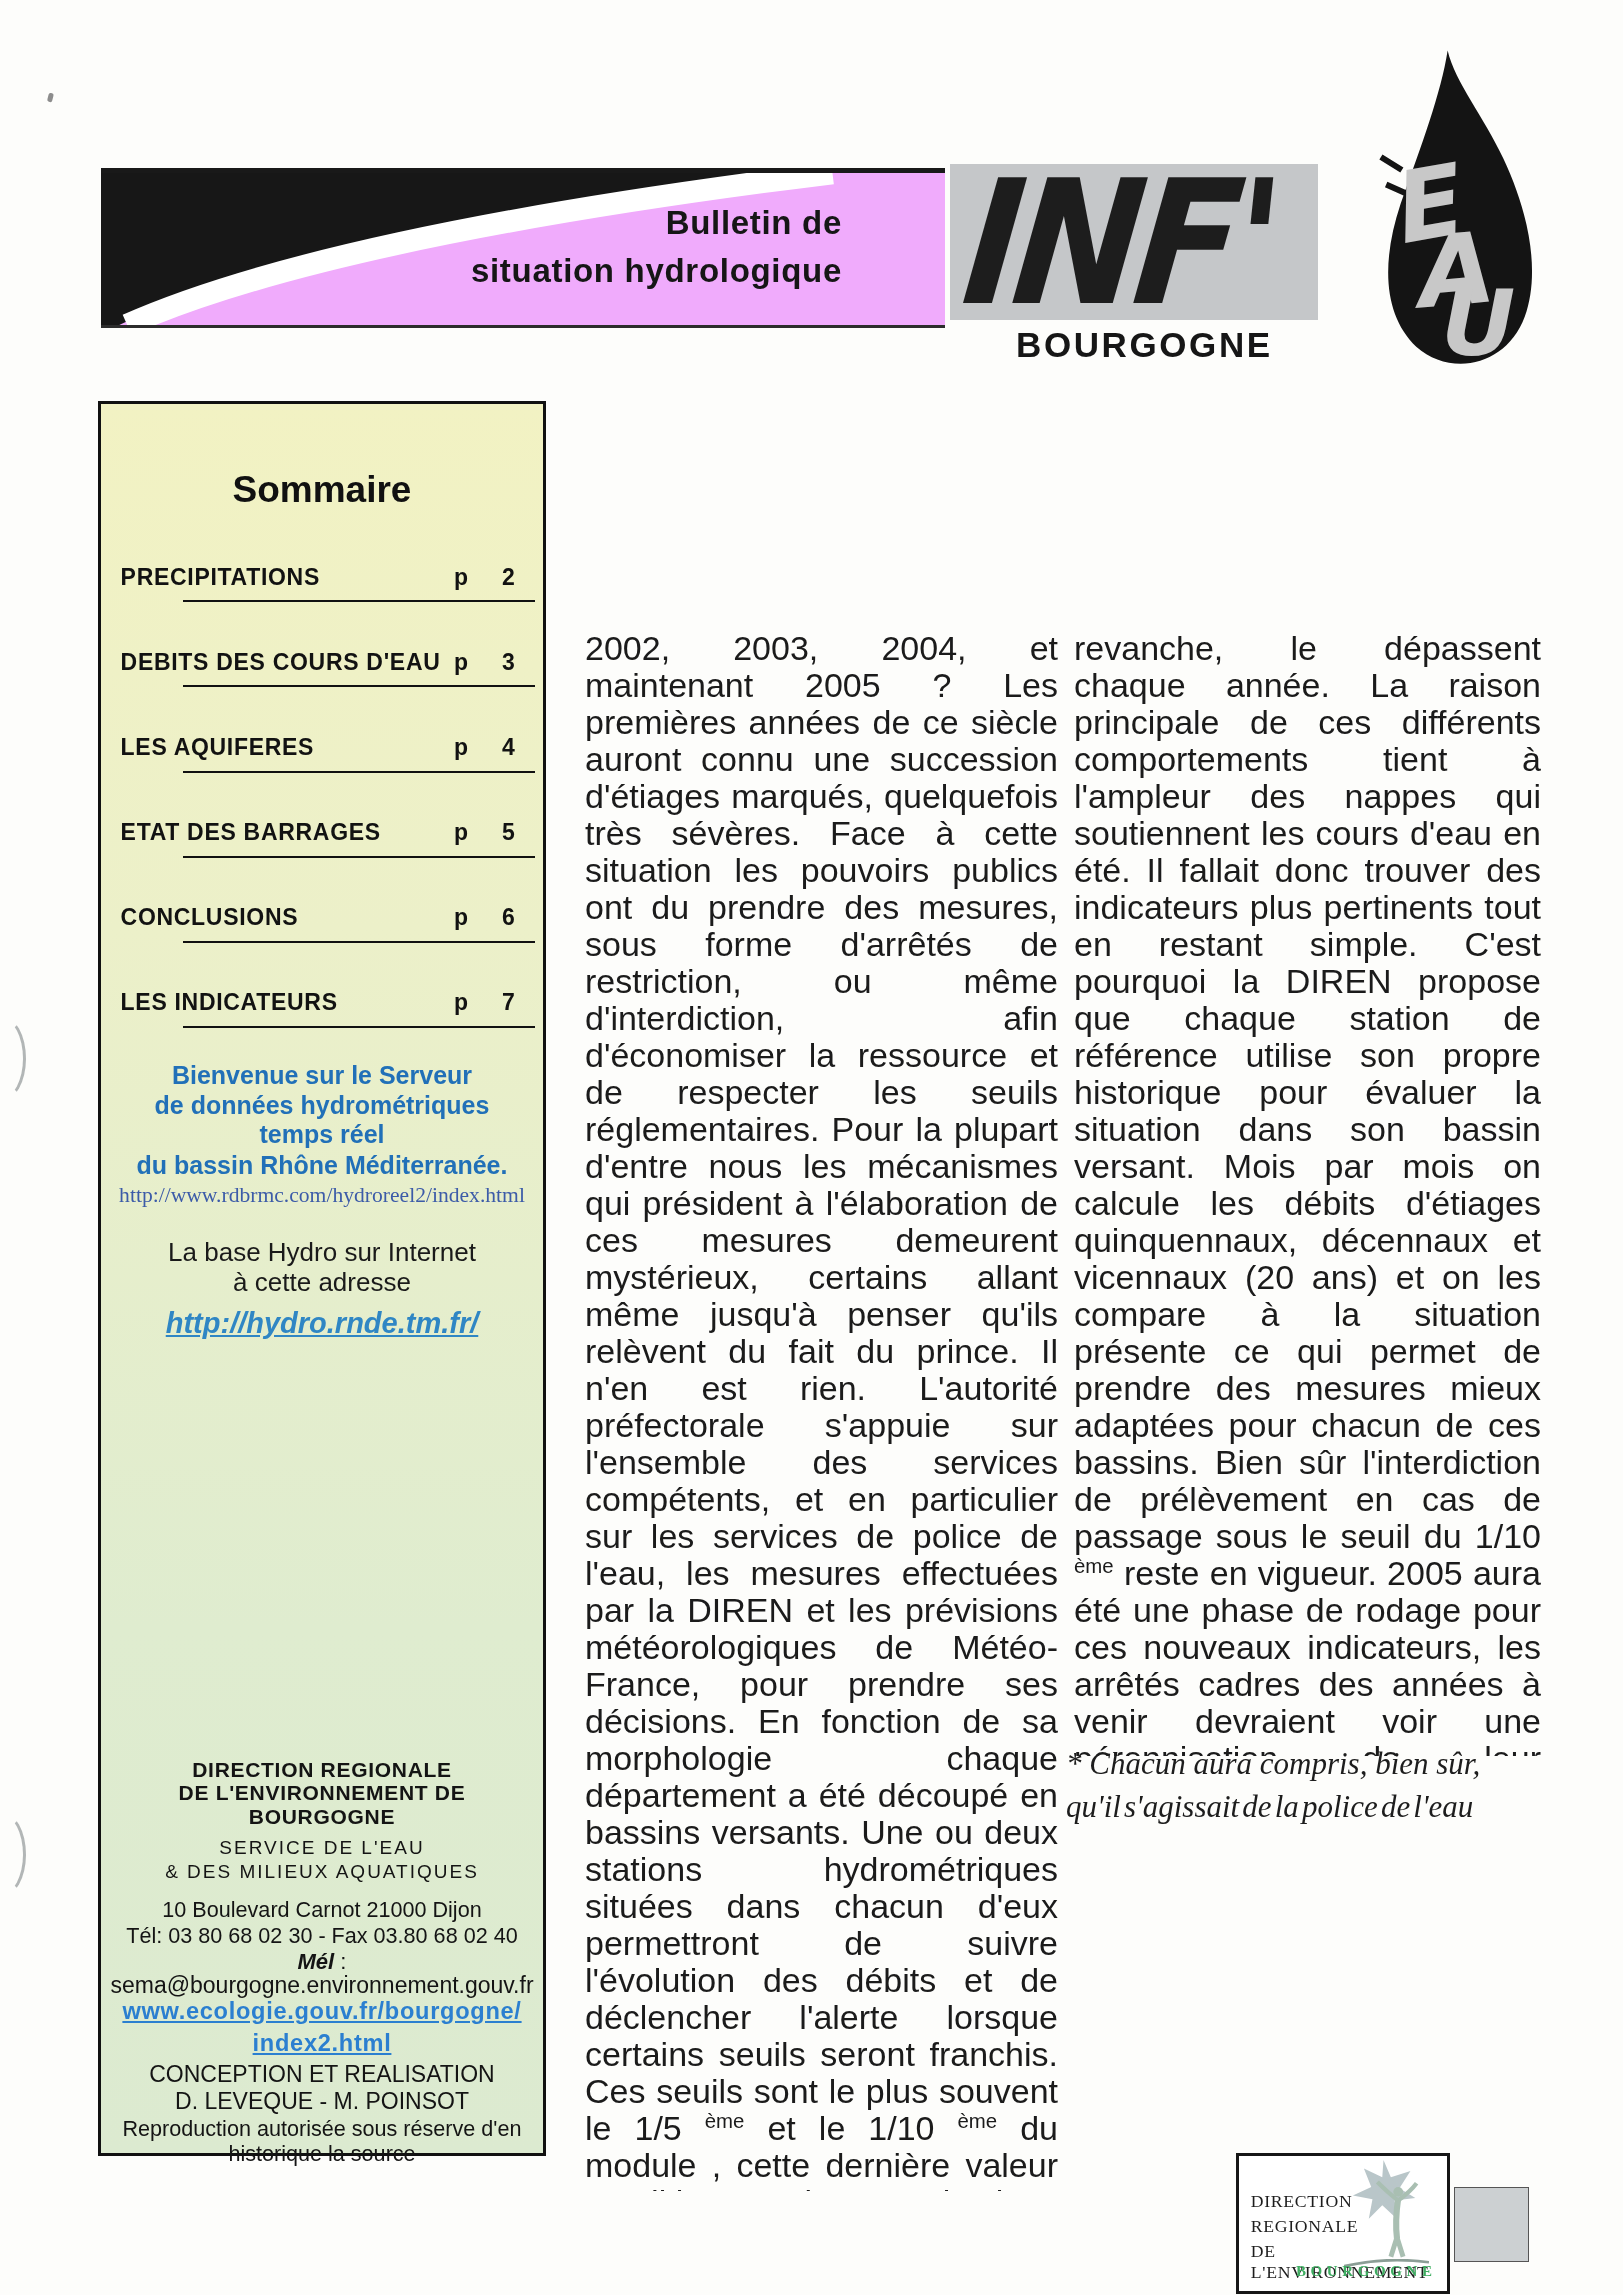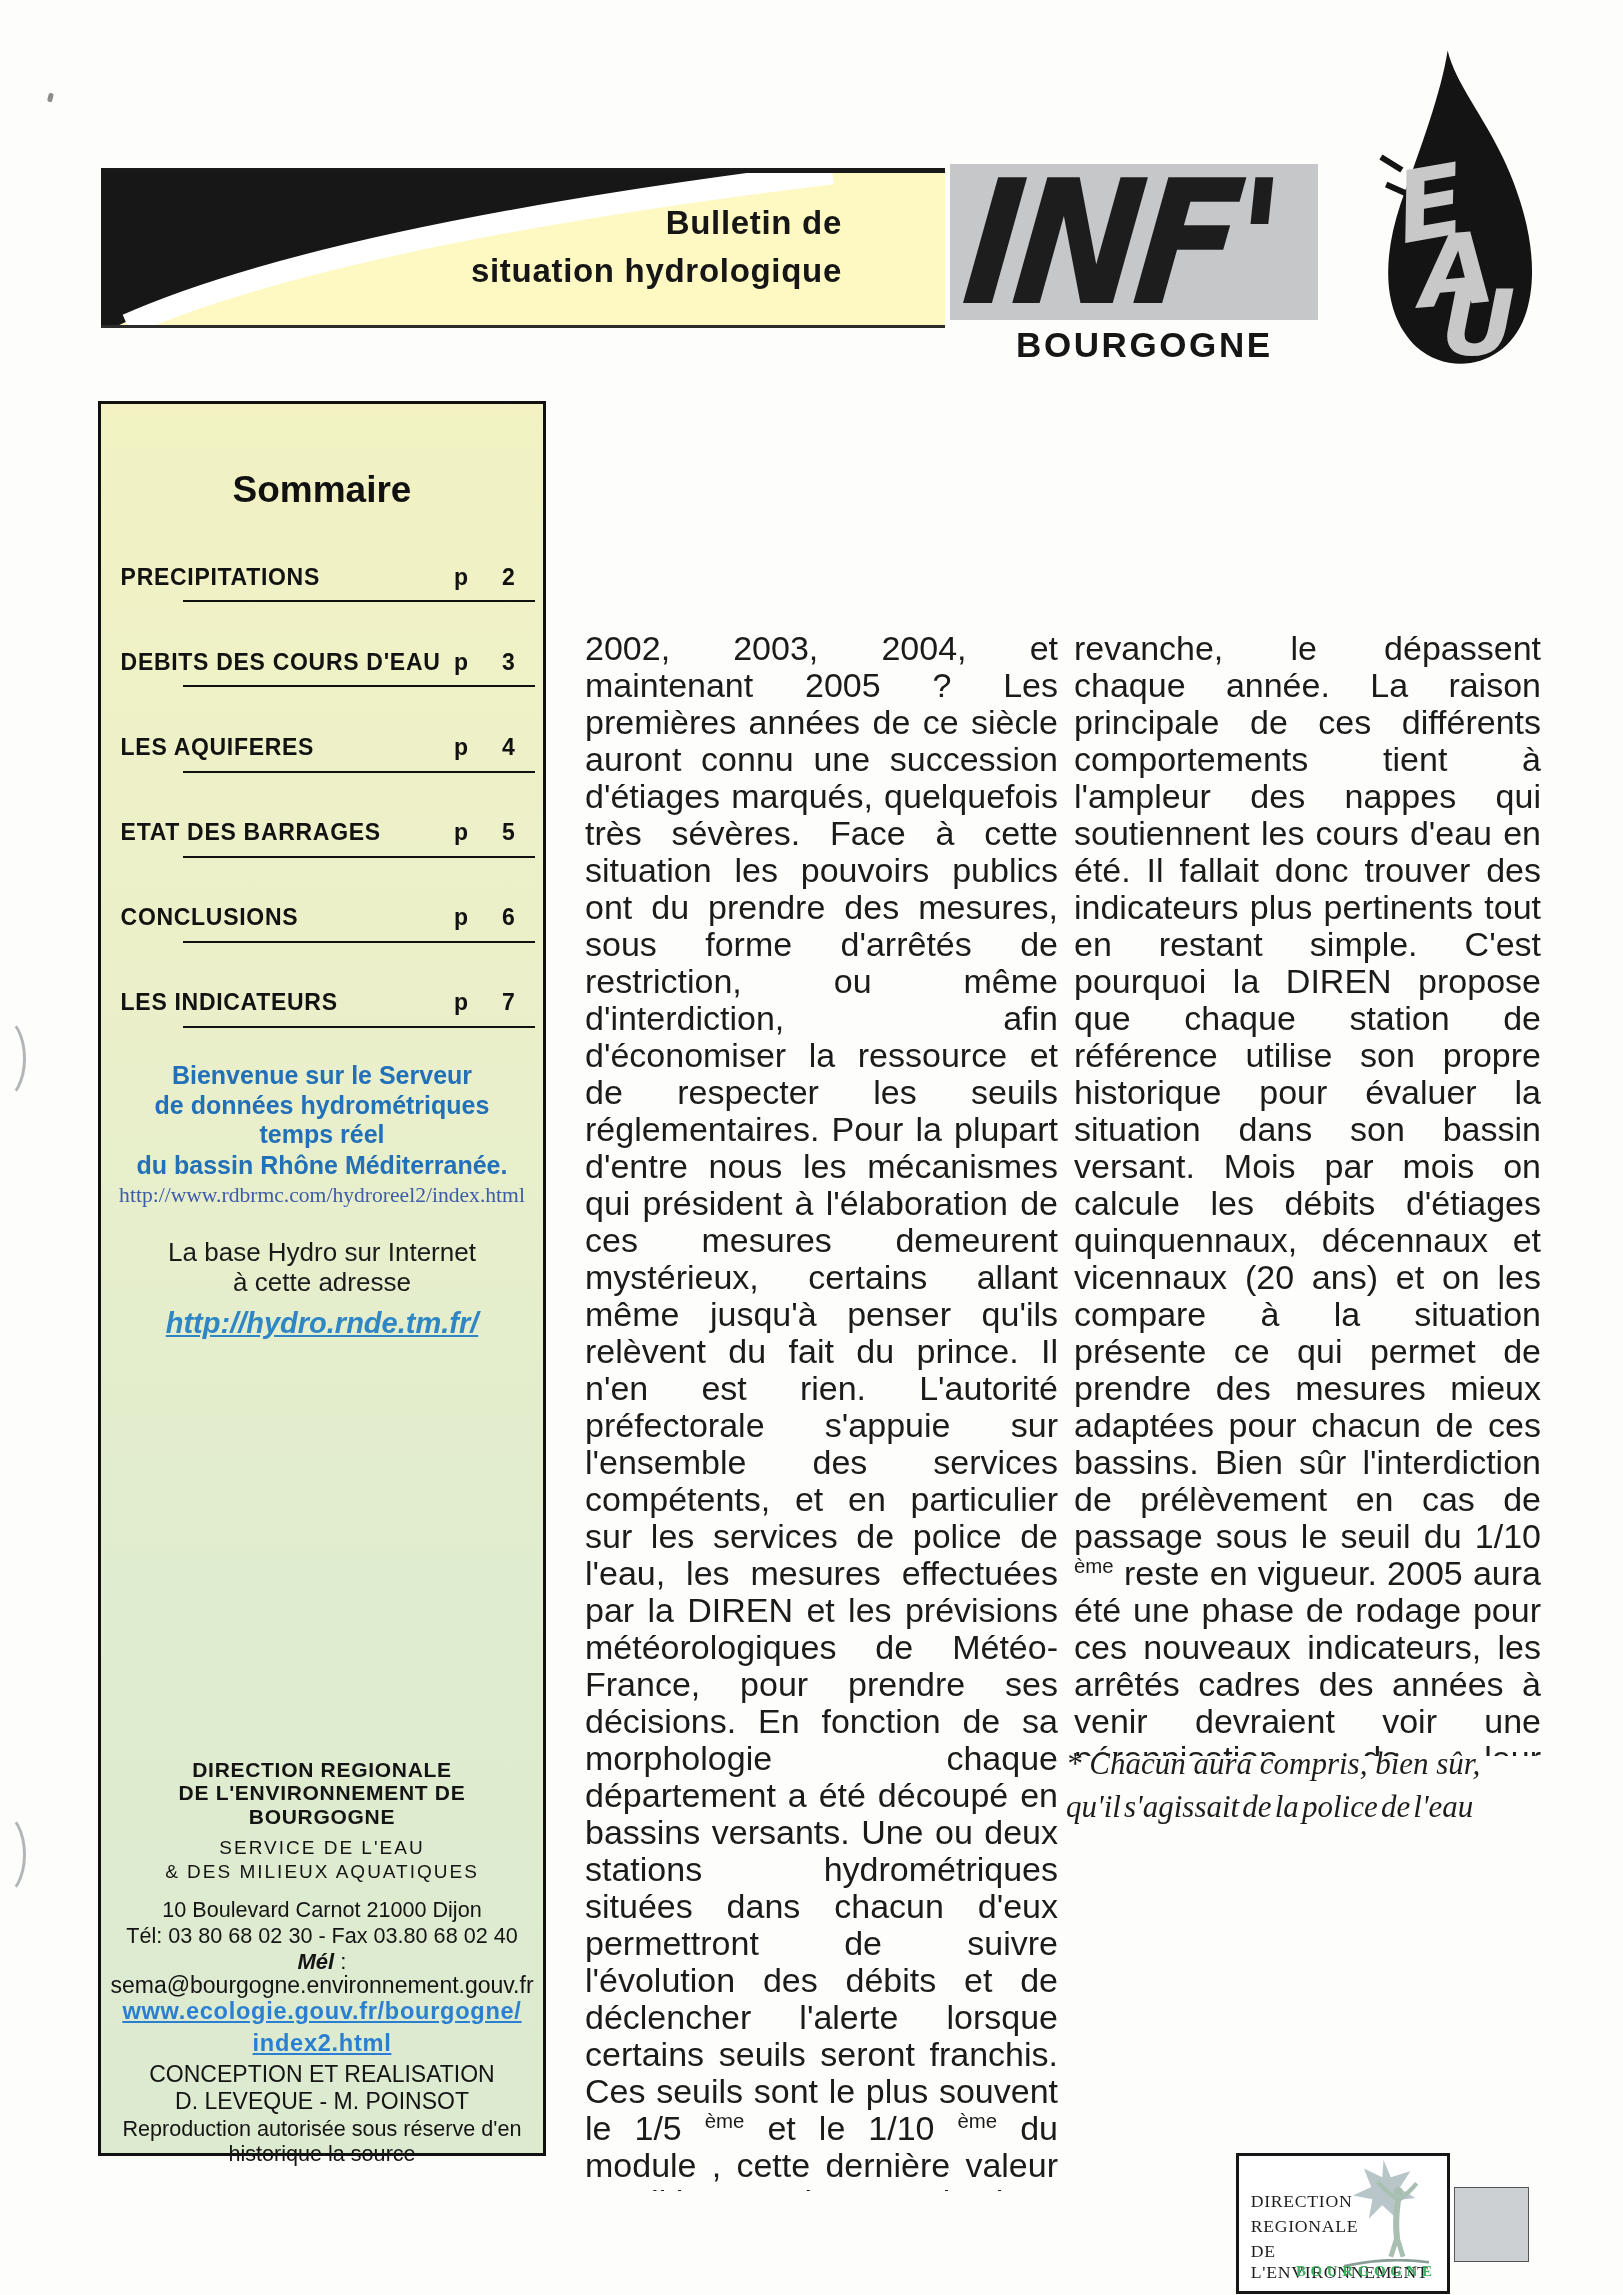--- a/index.html
+++ b/index.html
@@ -7,7 +7,7 @@
         font-family:"Liberation Sans",sans-serif;color:#1c1c1c;}
   
   #top-banner{position:absolute;left:101px;top:168px;width:844px;height:152px;
-              background:#fef9c3;border-top:5.9px solid #191919;border-bottom:3.9px solid #2c2c2c;}
+              background:#f0abfc;border-top:5.9px solid #191919;border-bottom:3.9px solid #2c2c2c;}
   #top-banner svg{position:absolute;left:0;top:0;}
   .masthead-title{position:absolute;top:26px;right:103px;text-align:right;
                   font-weight:bold;font-size:33px;line-height:48px;color:#161616;letter-spacing:0.7px;}

